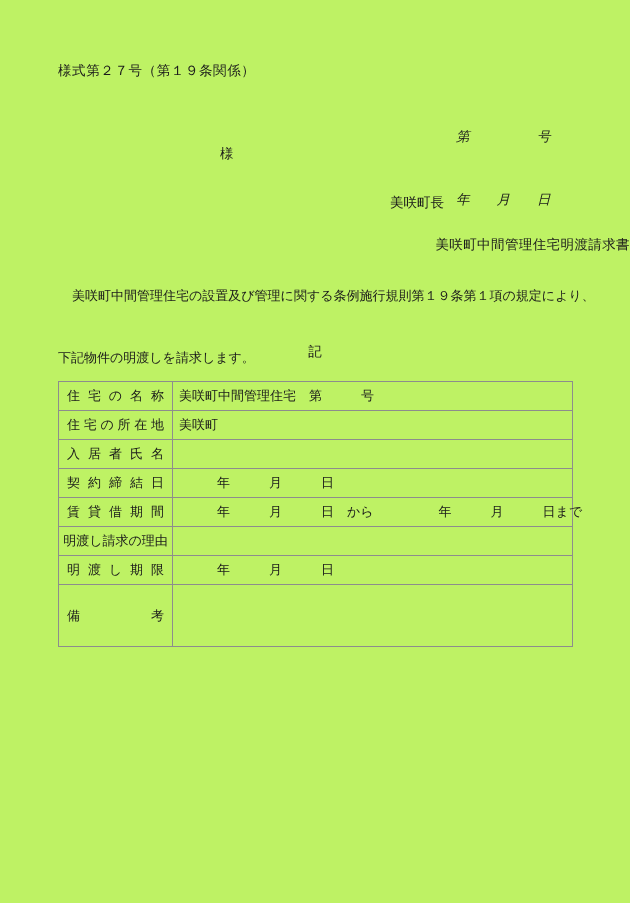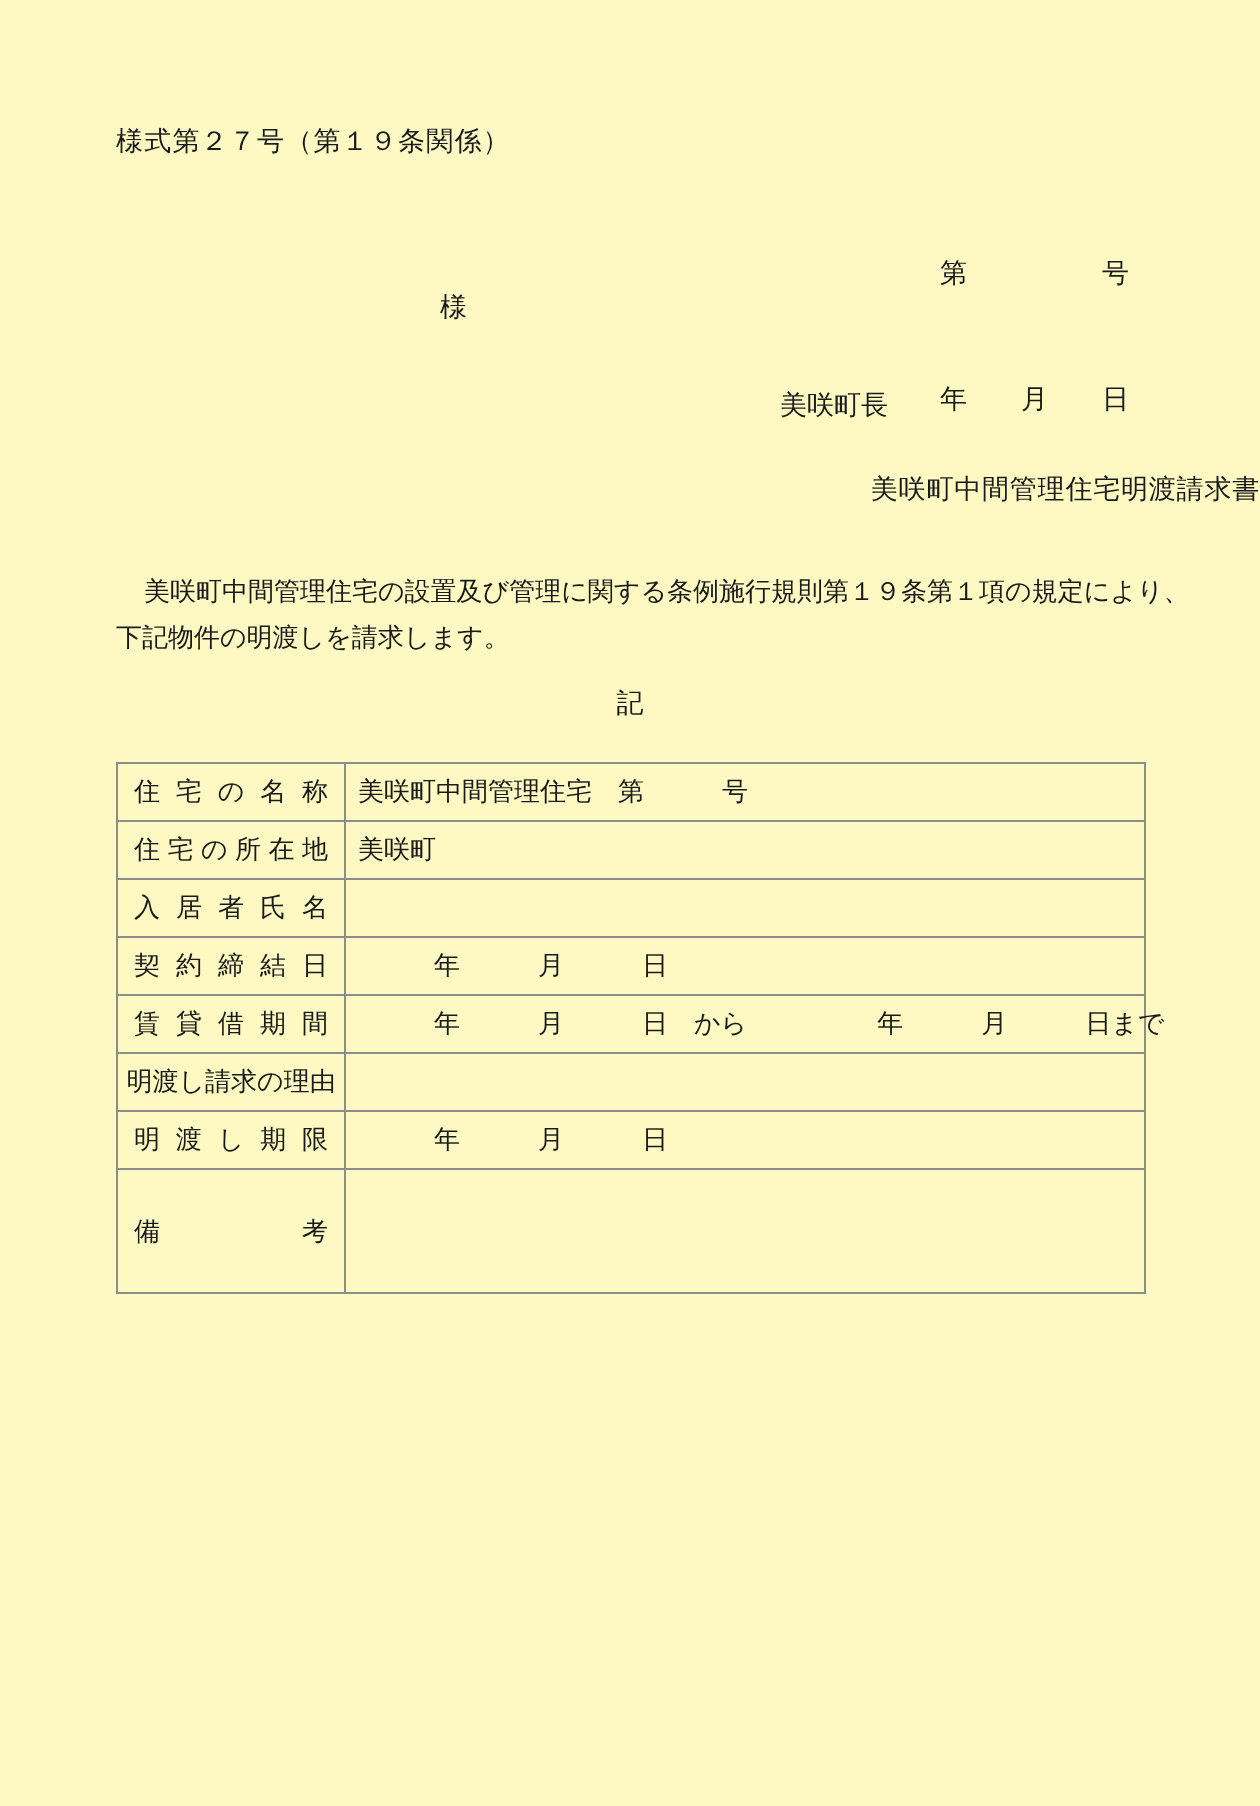--- a/index.html
+++ b/index.html
@@ -16,7 +16,7 @@
     position: relative;
     width: 630px;
     height: 903px;
-    background: #fef9c3;
+    background: #bef264;
     overflow: hidden;
     box-sizing: border-box;
   }

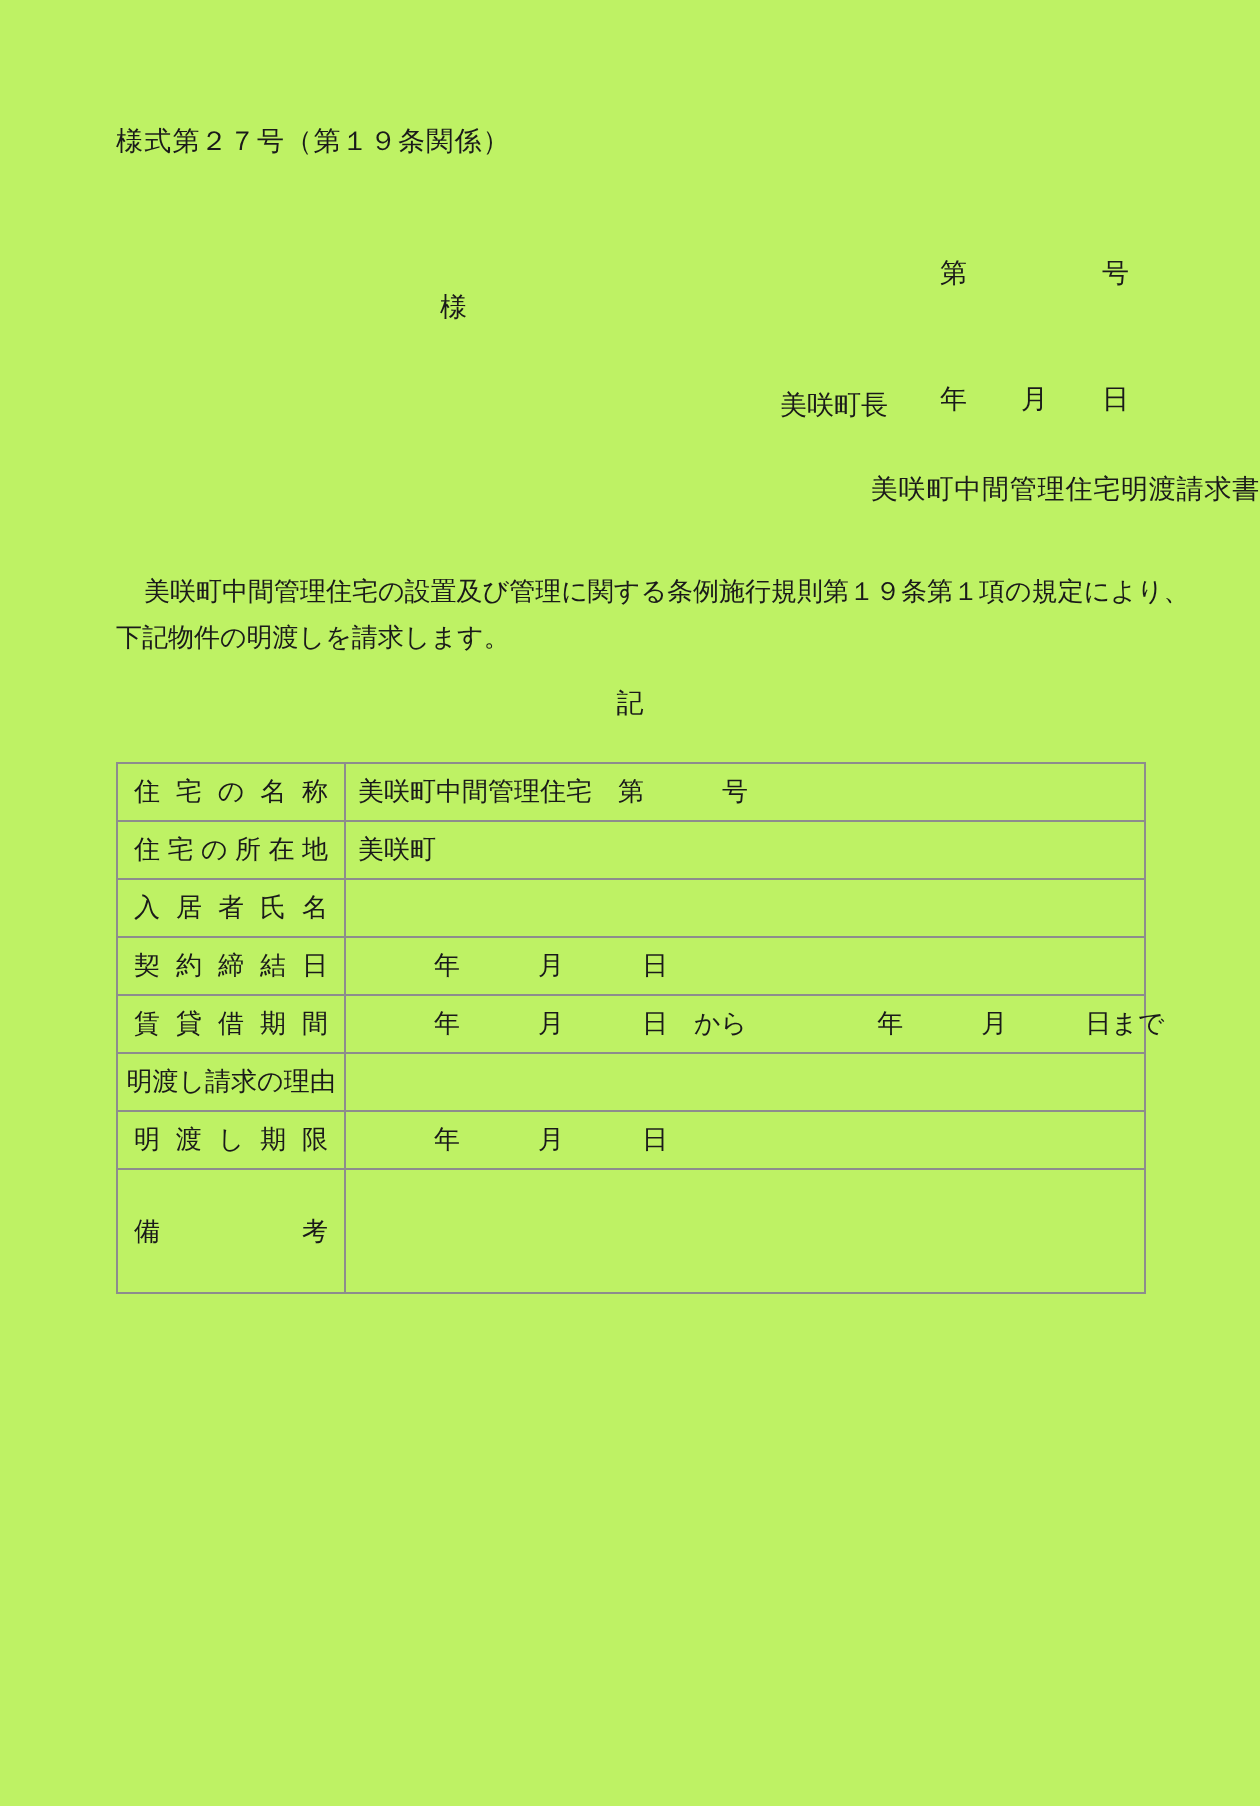--- a/index.html
+++ b/index.html
@@ -32,11 +32,12 @@
   }
   .doc-meta {
     position: absolute;
-    left: 470px;
+    left: 456px;
     top: 84px;
     font-size: 13.5px;
     line-height: 21px;
     white-space: pre;
+    font-style: italic;
   }
   .doc-meta div { white-space: pre; }
 

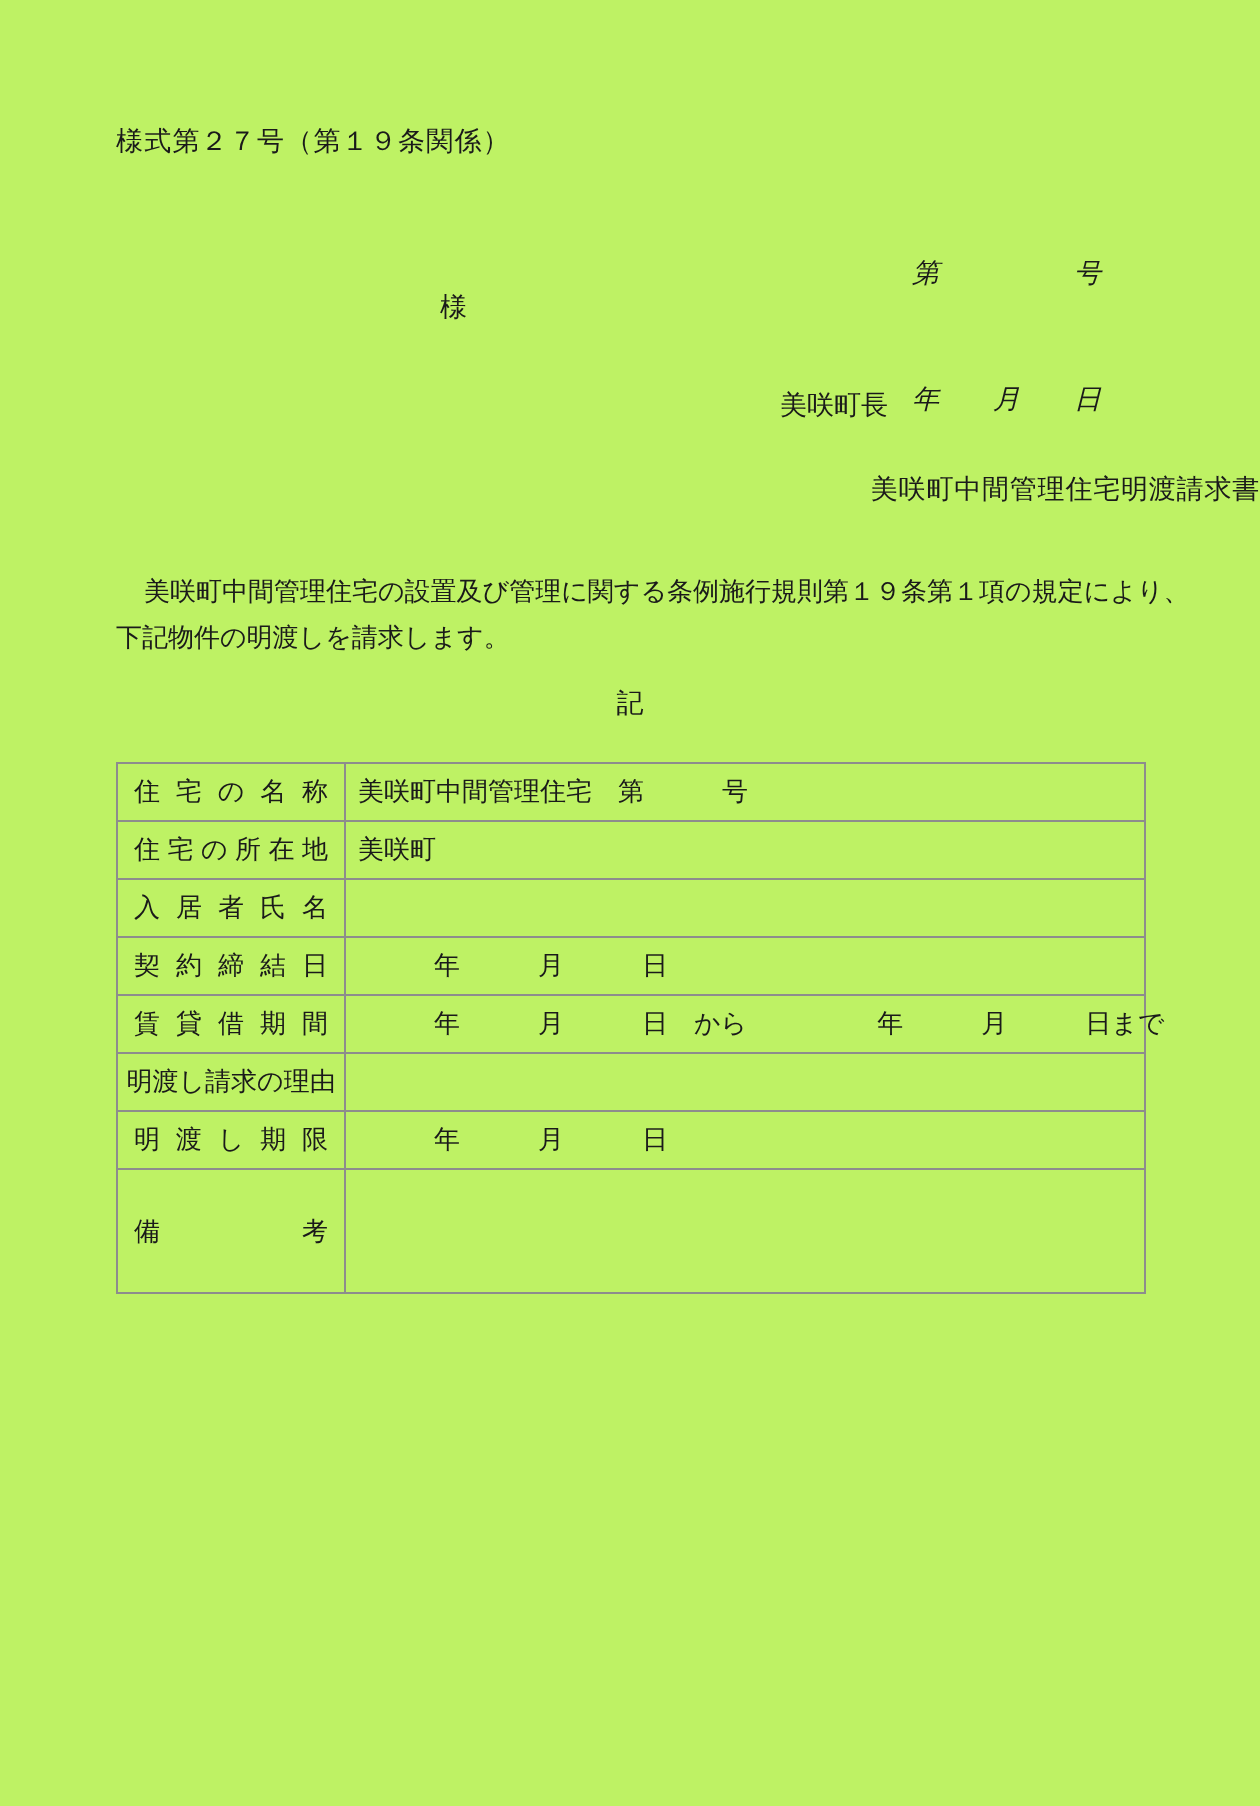--- a/index.html
+++ b/index.html
@@ -78,7 +78,7 @@
     line-height: 23px;
   }
   .body-text .line1 { text-indent: 14px; white-space: pre; }
-  .body-text .line2 { white-space: pre; }
+  .body-text .line2 { white-space: pre; margin-top: 39px; }
 
   .ki-mark {
     position: absolute;

